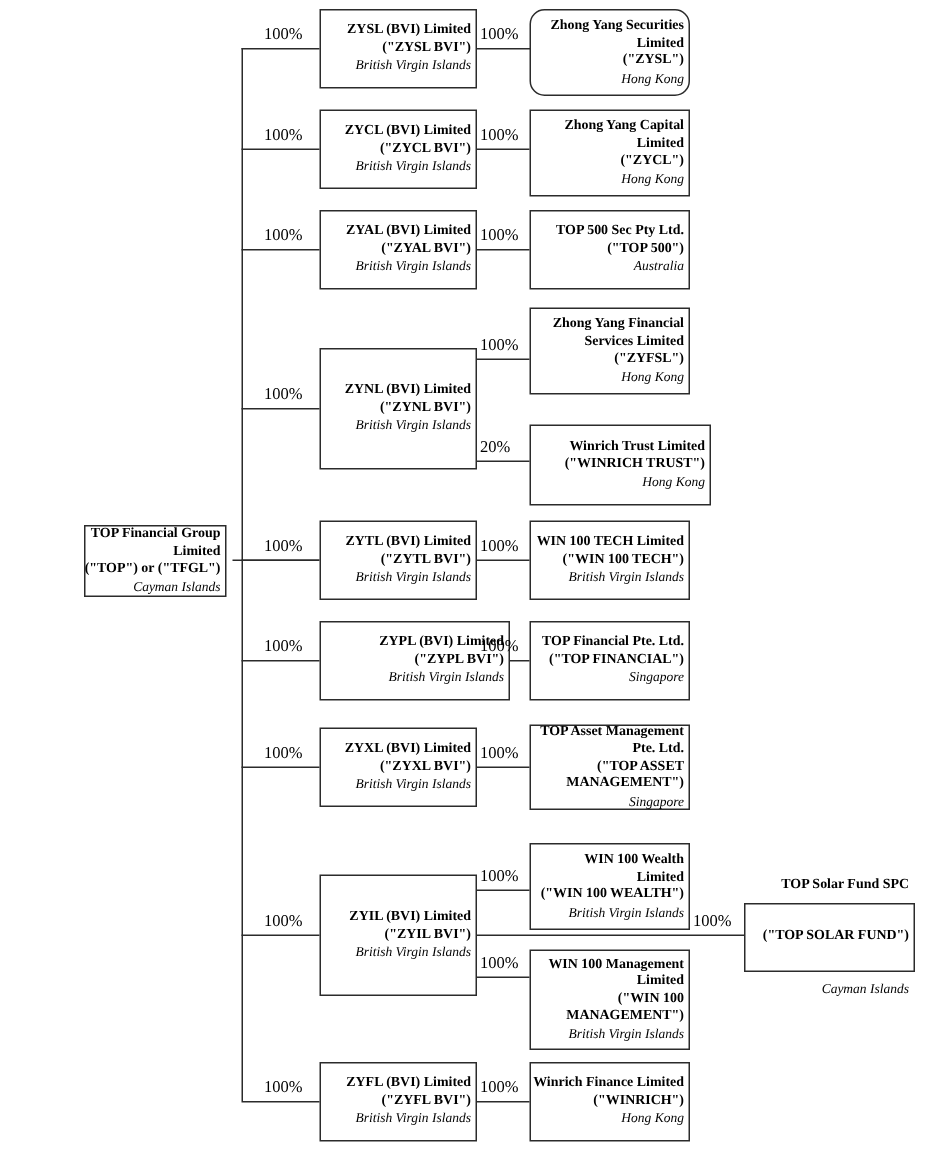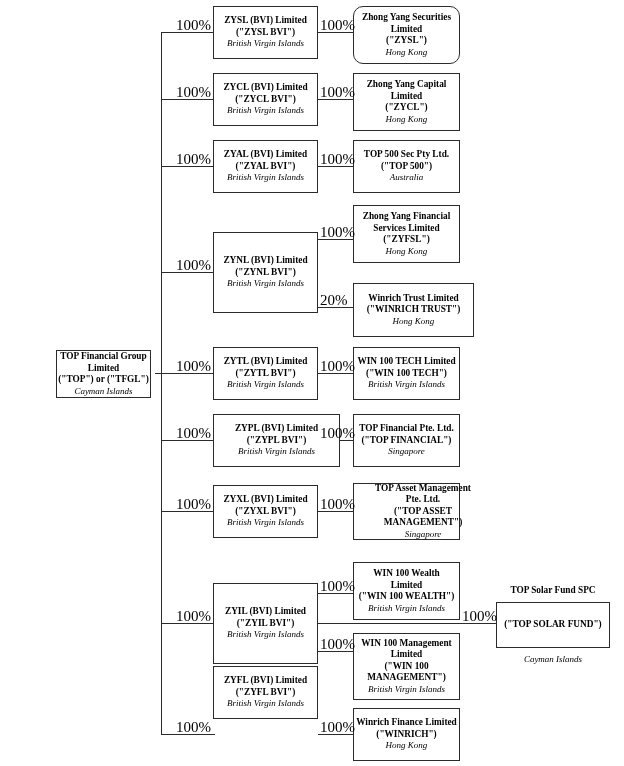--- a/index.html
+++ b/index.html
@@ -46,7 +46,7 @@
   }
   .pct {
     position: absolute;
-    font-size: 15px;
+    font-size: 11px;
     color: #000000;
     font-family: "Liberation Serif", "DejaVu Serif", serif;
     white-space: nowrap;

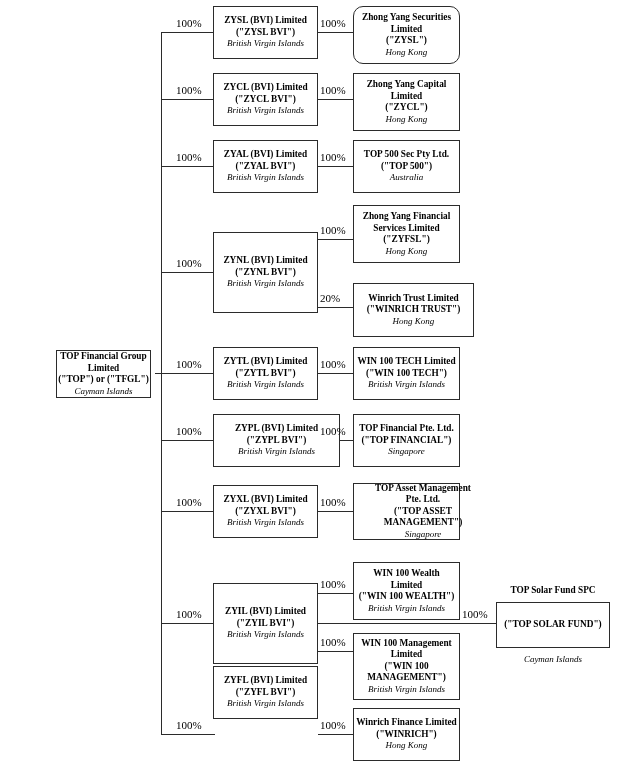--- a/index.html
+++ b/index.html
@@ -23,7 +23,7 @@
     background: #ffffff;
     display: flex;
     flex-direction: column;
-    align-items: center;
+    align-items: flex-end;
     justify-content: center;
     text-align: center;
     padding: 2px 3px;

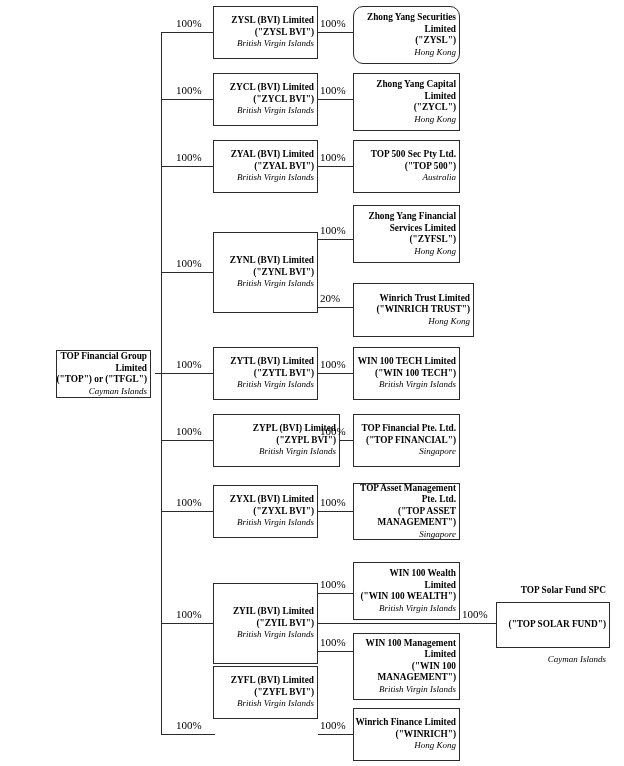--- a/index.html
+++ b/index.html
@@ -141,7 +141,7 @@
     <div class="ln">("ZYIL BVI")</div>
     <div class="juris">British Virgin Islands</div>
   </div>
-  <div class="node" style="left:213px; top:666px; width:105px; height:53px;">
+  <div class="node" style="left:213px; top:708px; width:105px; height:53px;">
     <div class="ln">ZYFL (BVI) Limited</div>
     <div class="ln">("ZYFL BVI")</div>
     <div class="juris">British Virgin Islands</div>

